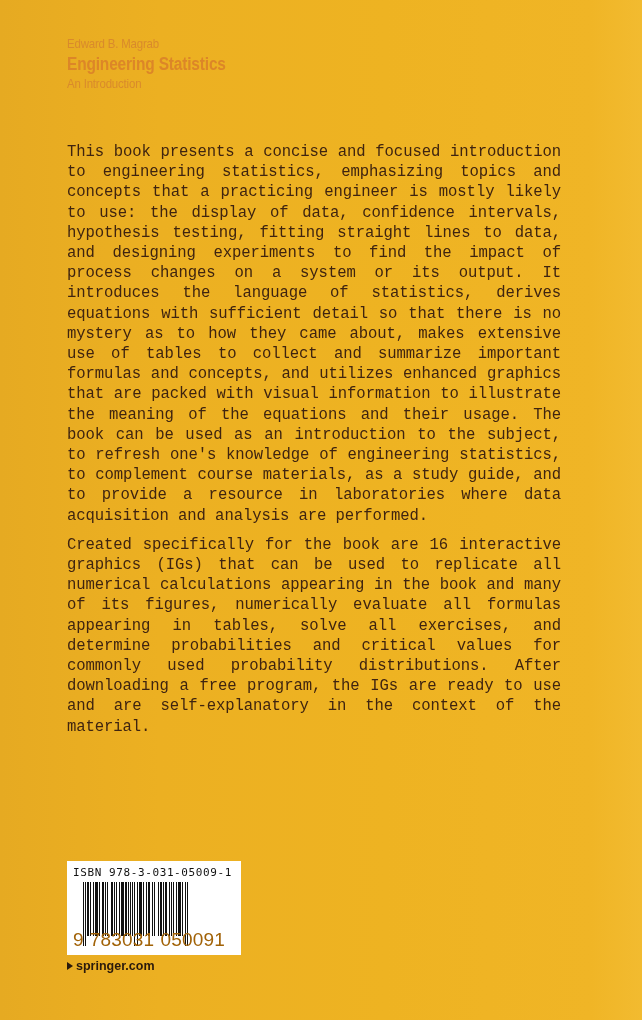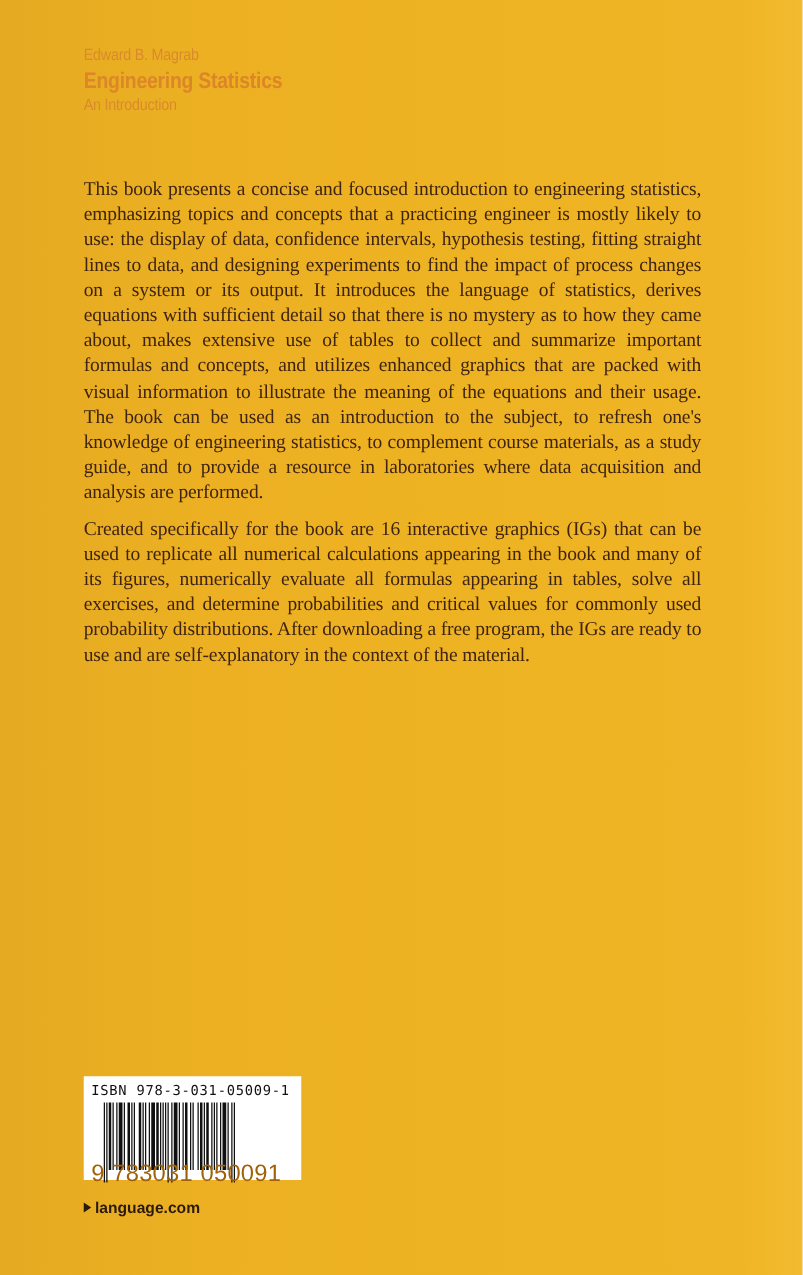--- a/index.html
+++ b/index.html
@@ -57,6 +57,7 @@
     }
     .blurb p {
       margin: 0 16px 9px 0;
+      font-family: Liberation Mono, monospace;
     }
     .barcode-box {
       position: absolute;

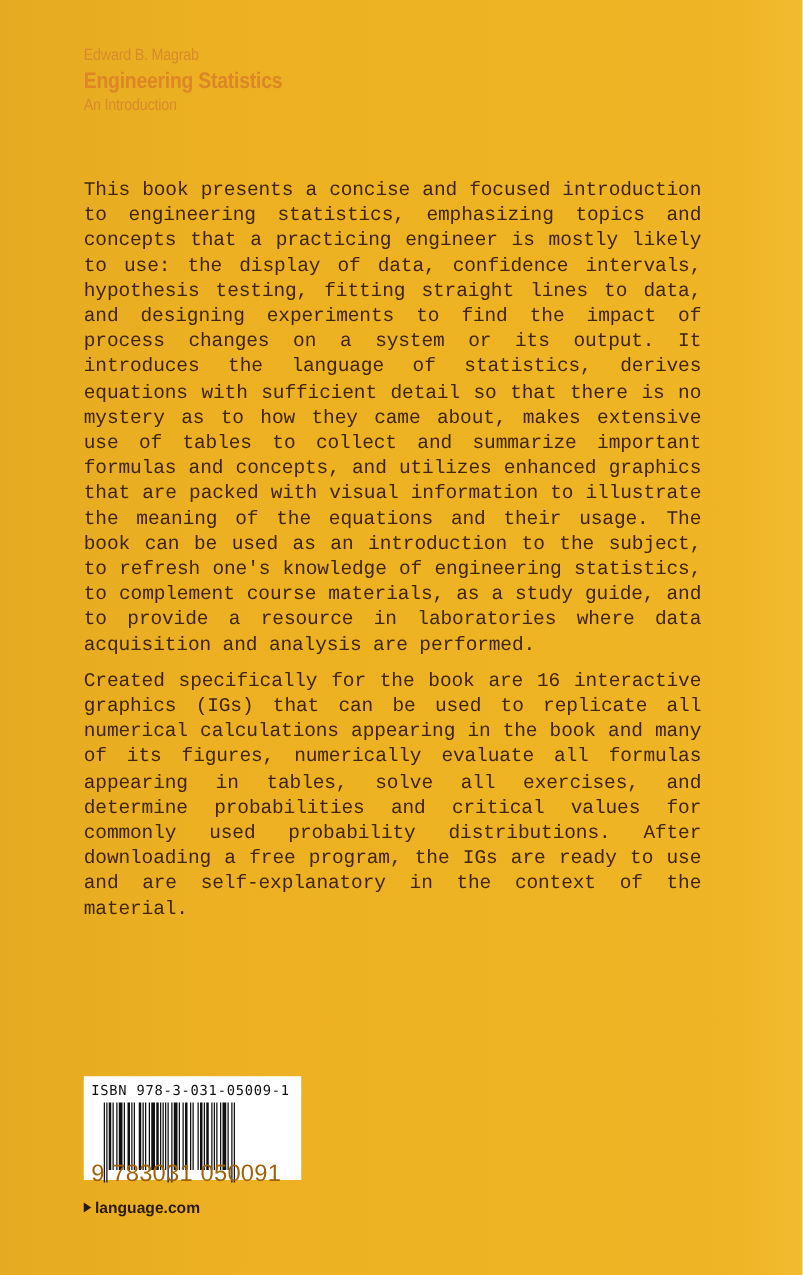--- a/index.html
+++ b/index.html
@@ -64,7 +64,7 @@
       left: 67px;
       top: 861px;
       width: 174px;
-      height: 83px;
+      height: 94px;
       background: #FFFFFF;
       box-sizing: border-box;
       padding: 5px 6px 0 6px;

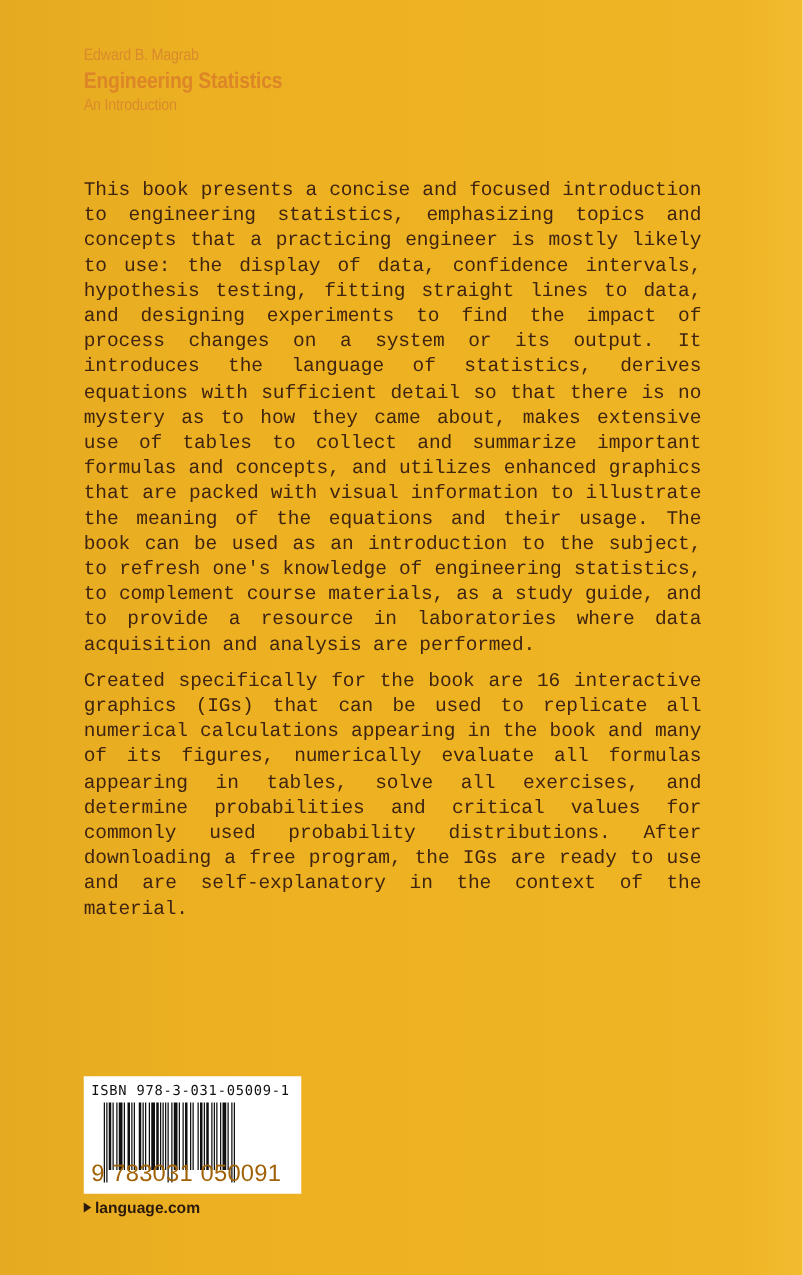--- a/index.html
+++ b/index.html
@@ -234,7 +234,7 @@
 
 <div class="springer">
   <span class="arrow"></span>
-  <span>language.com</span>
+  <span>springer.com</span>
 </div>
 
 </body></html>

